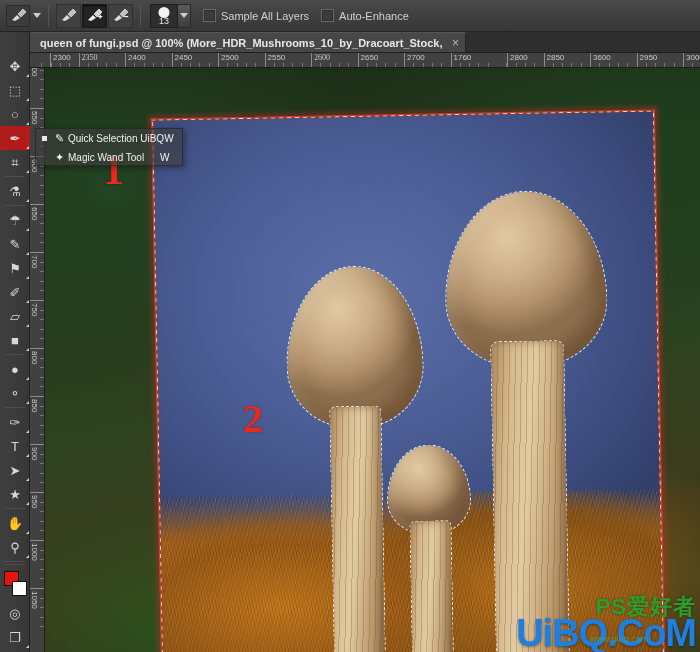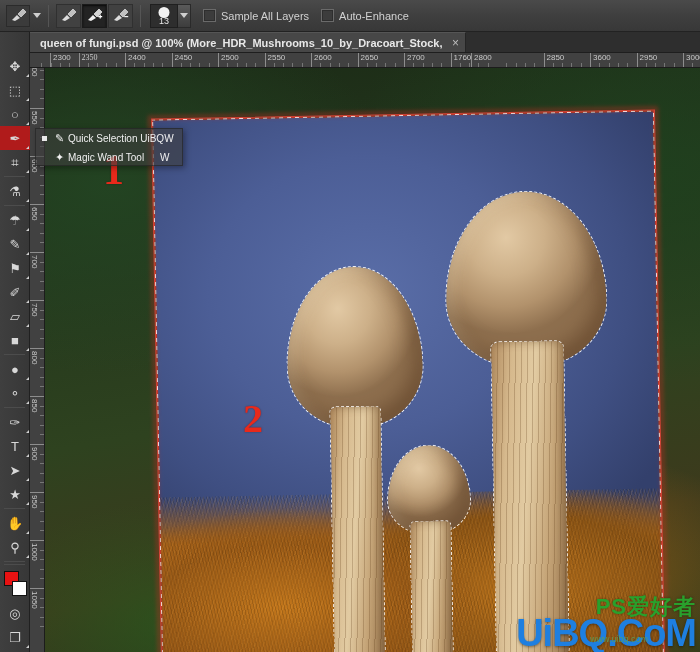--- a/index.html
+++ b/index.html
@@ -505,7 +505,7 @@
       <div class="hr-minor" style="left: 253.1px;"></div>
       <div class="hr-minor" style="left: 262.4px;"></div>
       <div class="hr-minor" style="left: 271.7px;"></div>
-      <div class="hr-tick" style="left: 281px;">2600</div>
+      <div class="hr-tick" style="left: 281px; font-family: Liberation Serif, serif;">2600</div>
       <div class="hr-minor" style="left: 290.3px;"></div>
       <div class="hr-minor" style="left: 299.6px;"></div>
       <div class="hr-minor" style="left: 308.9px;"></div>

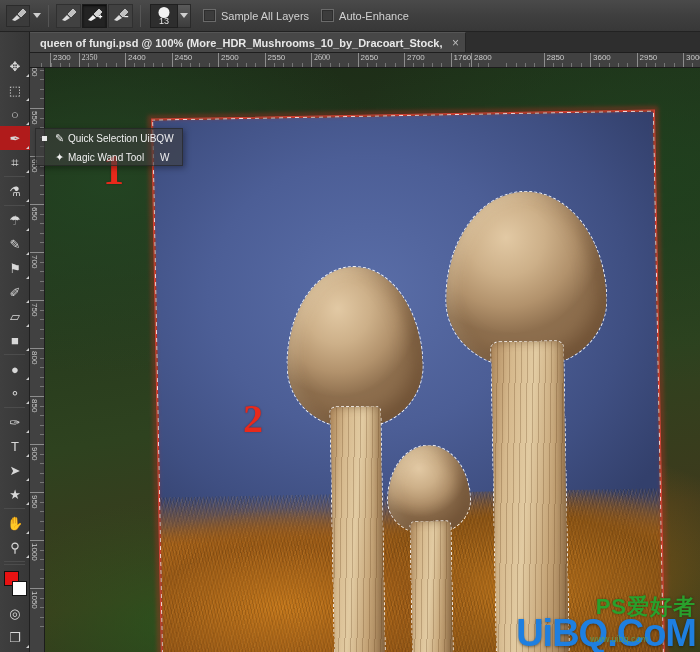--- a/index.html
+++ b/index.html
@@ -525,7 +525,7 @@
       <div class="hr-minor" style="left: 439.1px;"></div>
       <div class="hr-minor" style="left: 448.4px;"></div>
       <div class="hr-minor" style="left: 457.7px;"></div>
-      <div class="hr-tick" style="left: 441px;">2800</div>
+      <div class="hr-tick" style="left: 477px;">2800</div>
       <div class="hr-minor" style="left: 476.3px;"></div>
       <div class="hr-minor" style="left: 485.6px;"></div>
       <div class="hr-minor" style="left: 494.9px;"></div>

